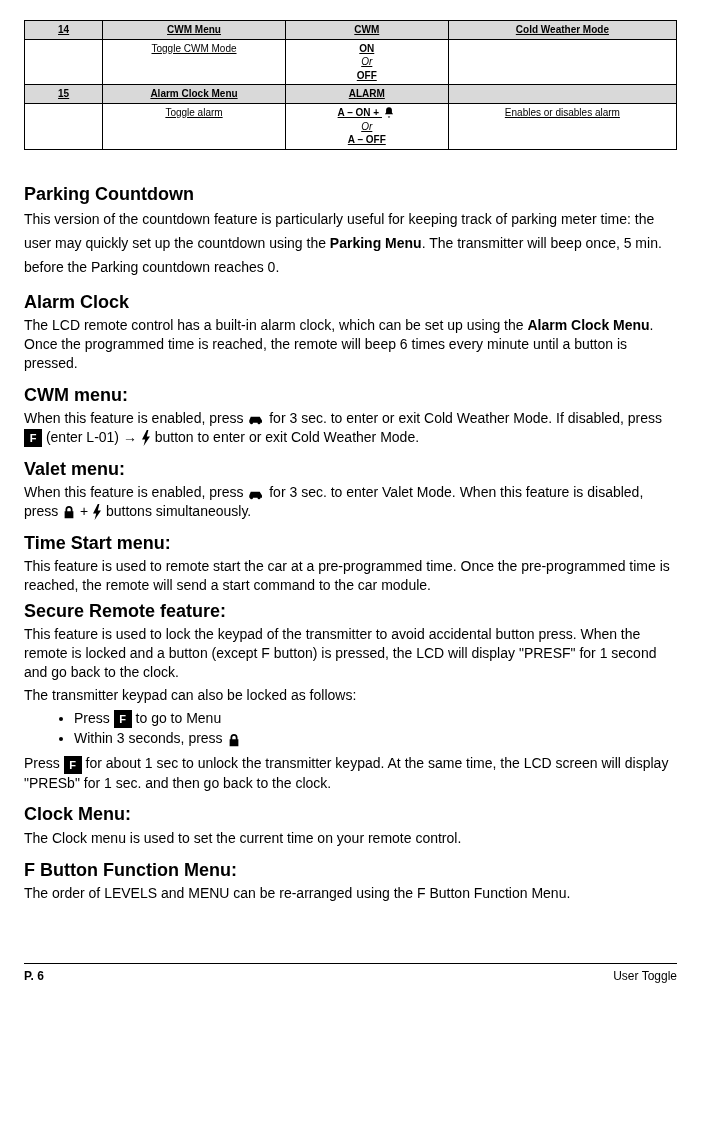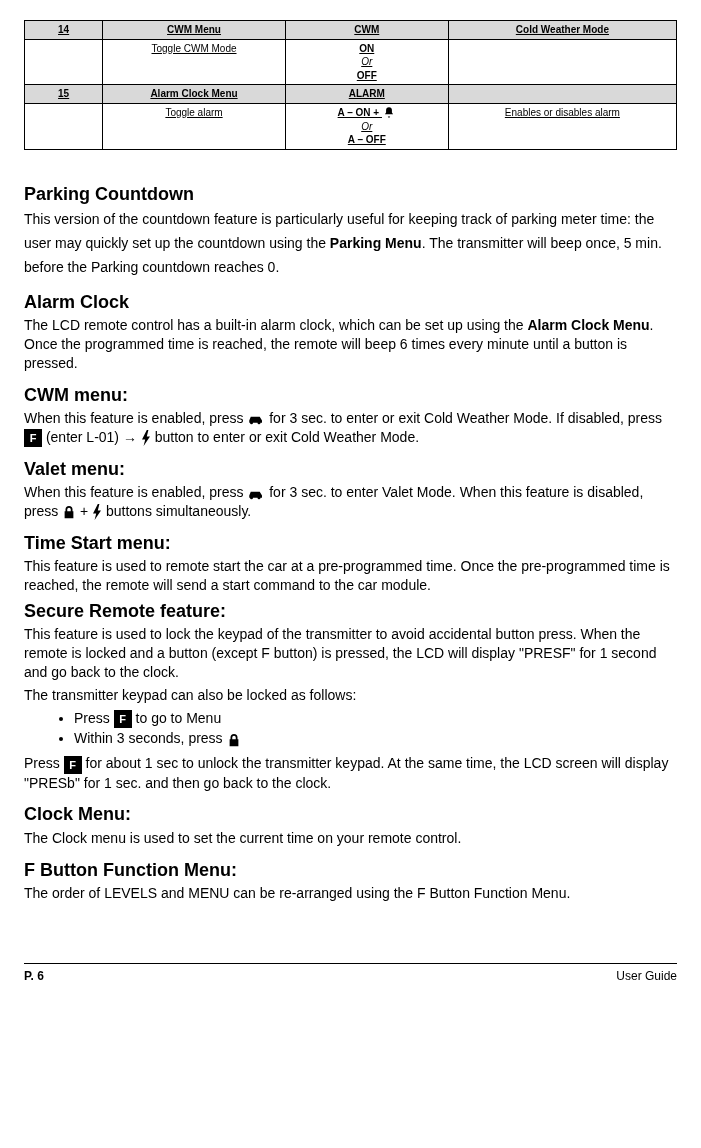--- a/index.html
+++ b/index.html
@@ -205,7 +205,7 @@
 <hr class="footer-rule">
 <div class="footer">
   <span class="left">P. 6</span>
-  <span>User Guide</span>
+  <span>User Toggle</span>
 </div>
 
 </body></html>

